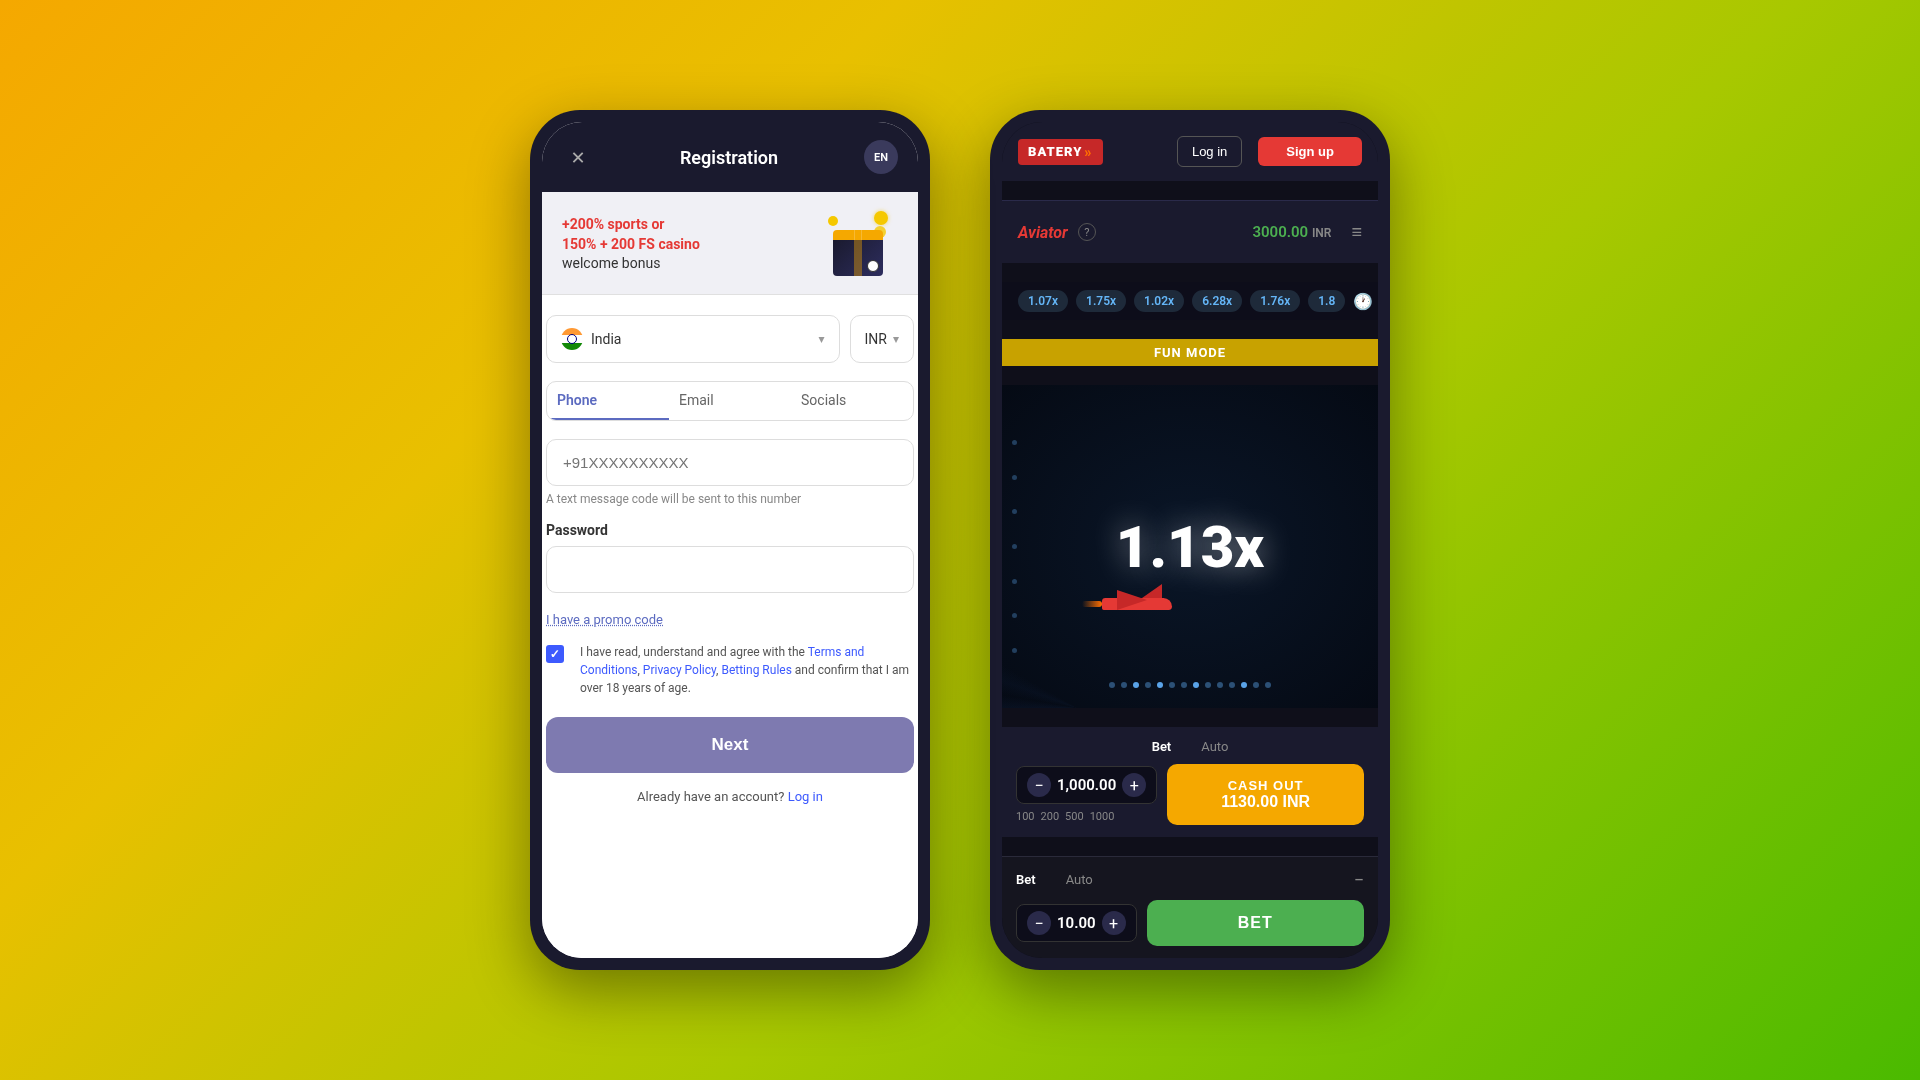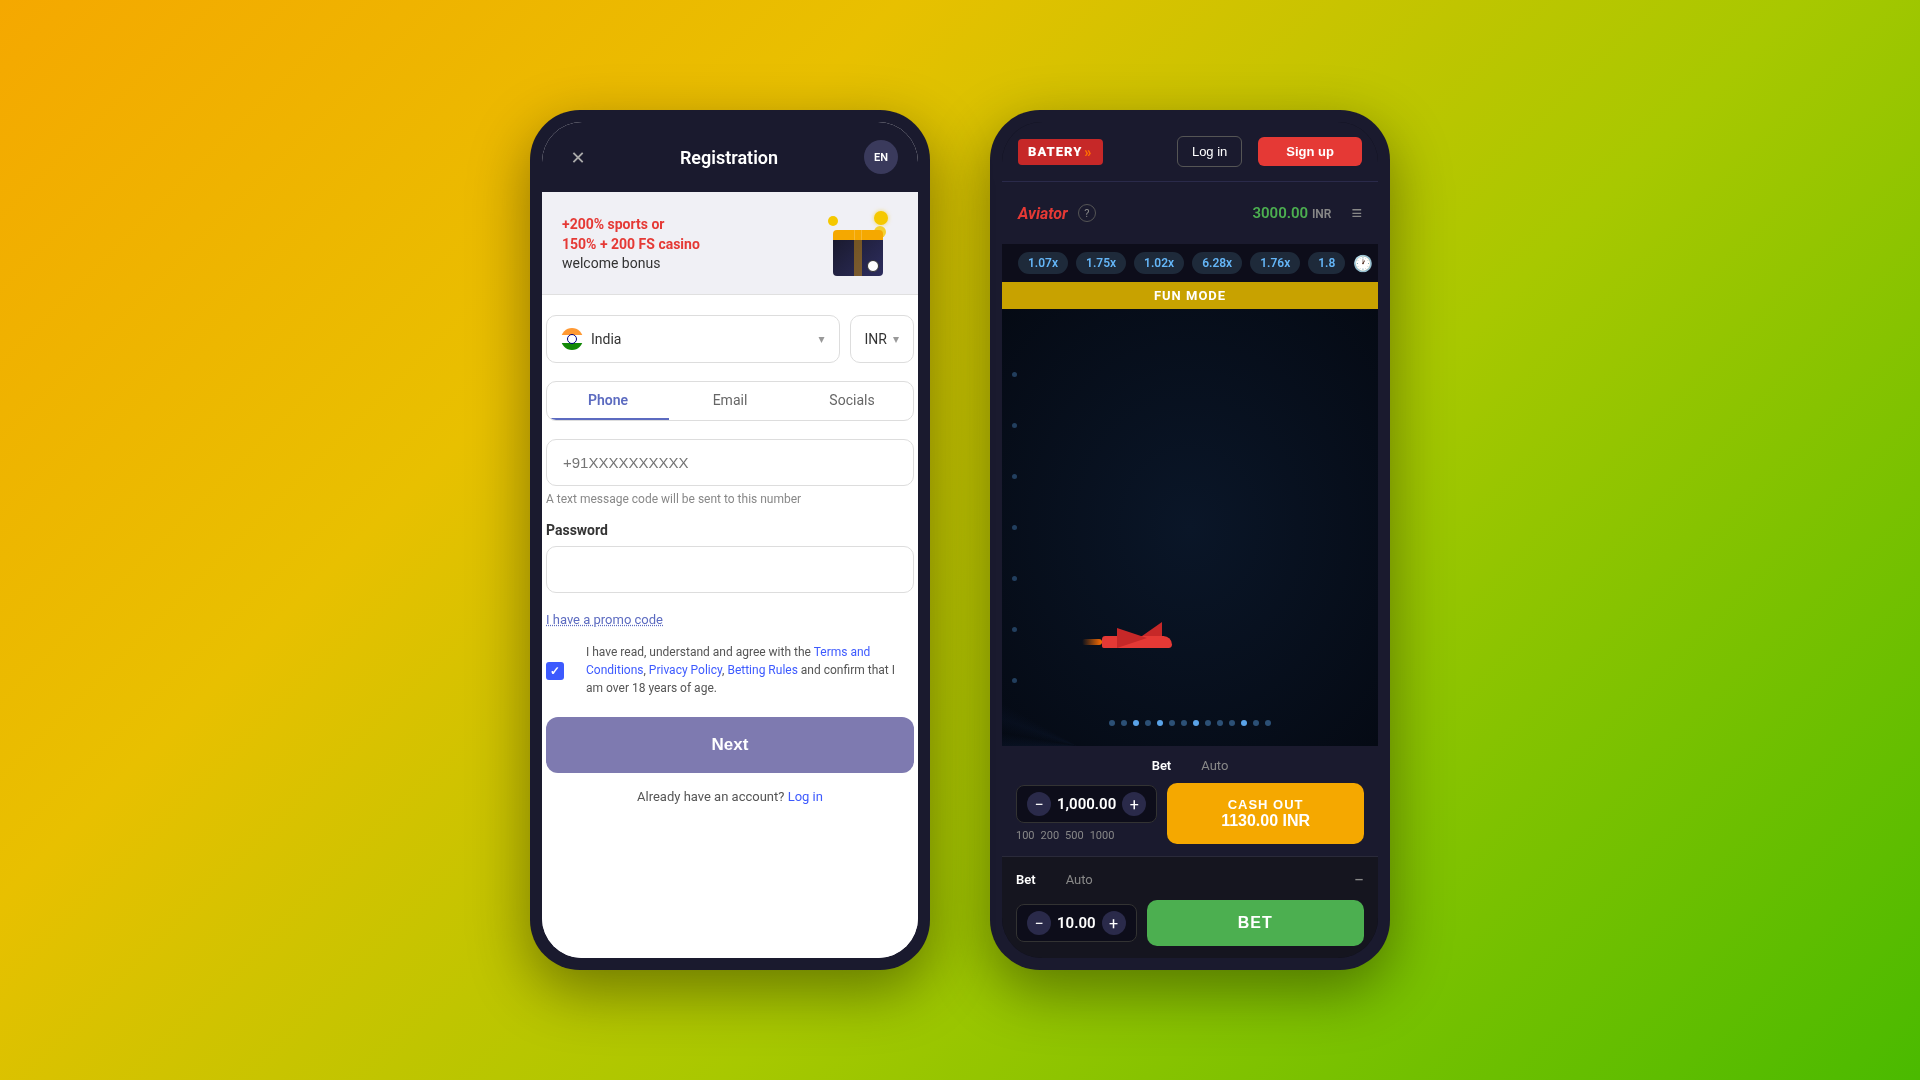--- a/index.html
+++ b/index.html
@@ -340,6 +340,7 @@
       overflow: hidden;
       display: flex;
       flex-direction: column;
+      gap: 19px;
     }
 
     

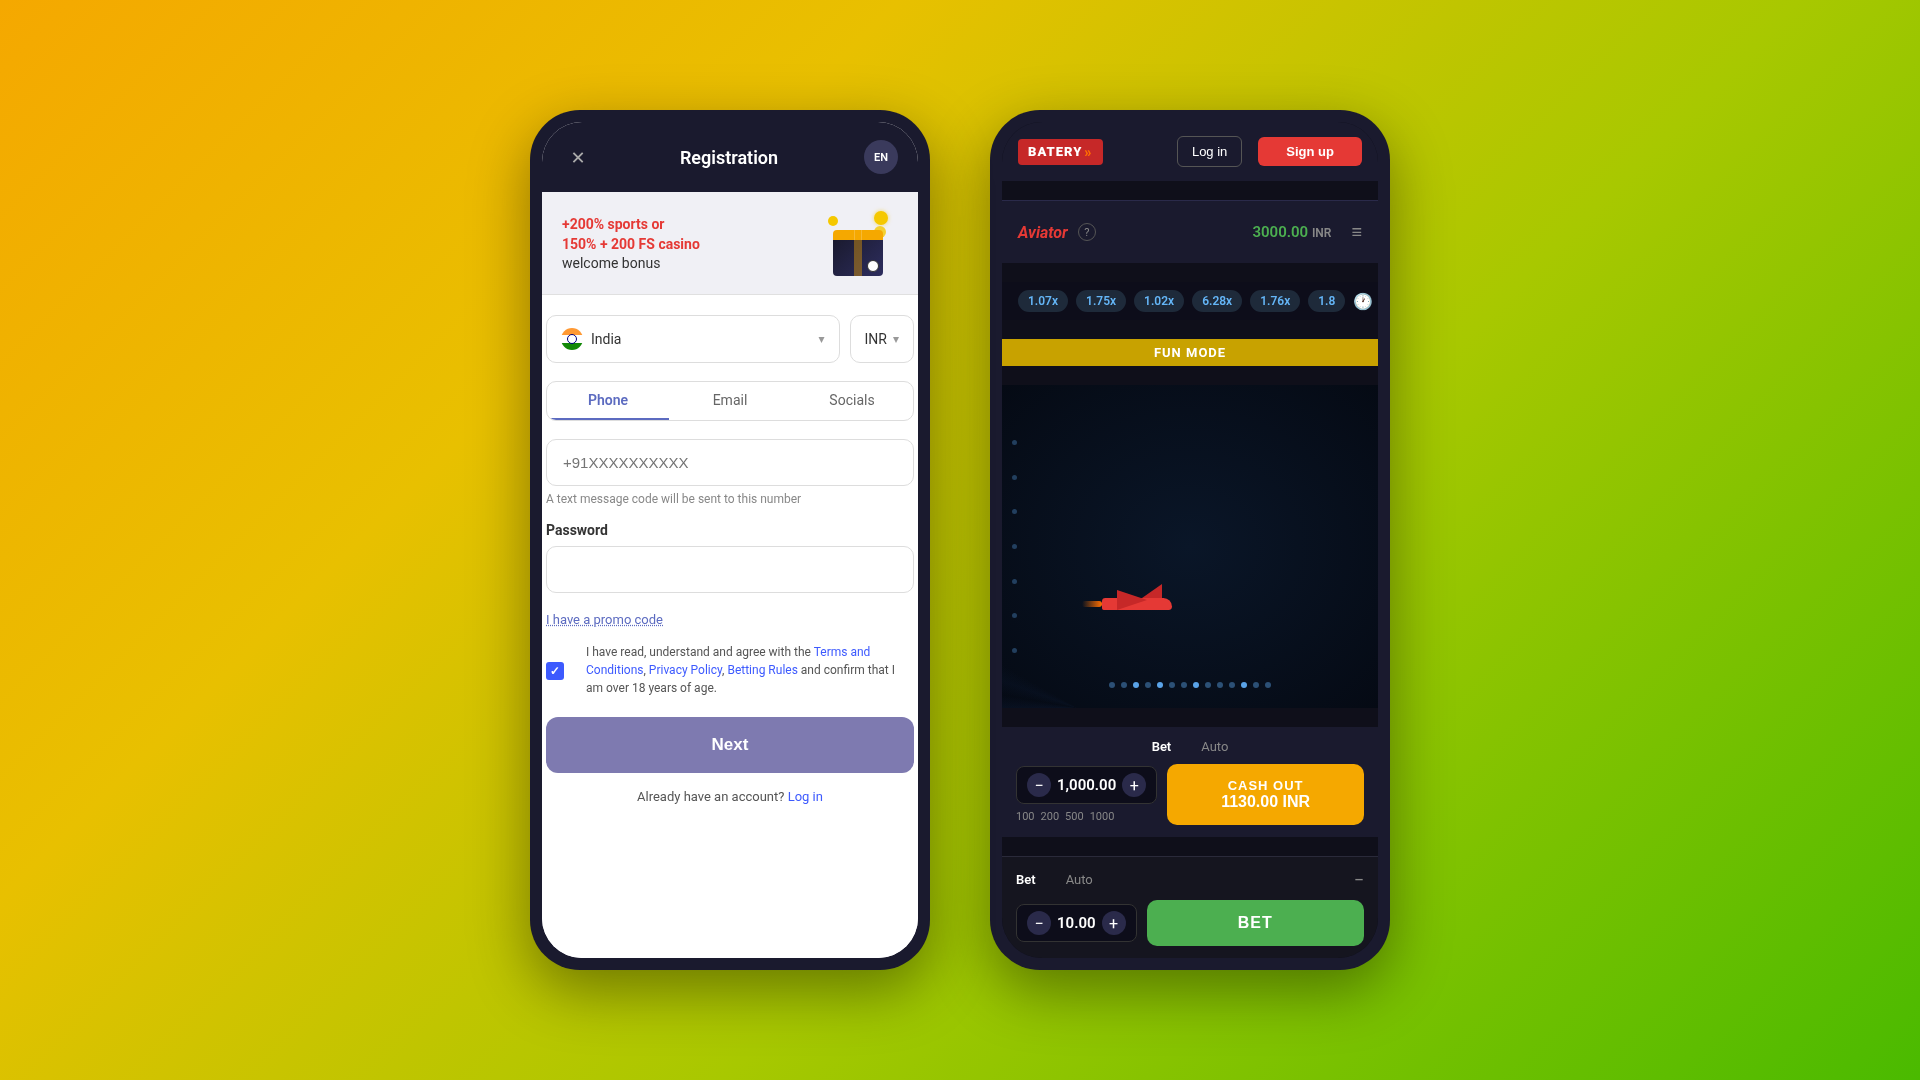--- a/index.html
+++ b/index.html
@@ -203,7 +203,6 @@
     .reg-tab {
       flex: 1;
       padding: 10px;
-      text-align: center;
       font-size: 14px;
       cursor: pointer;
       color: #666;

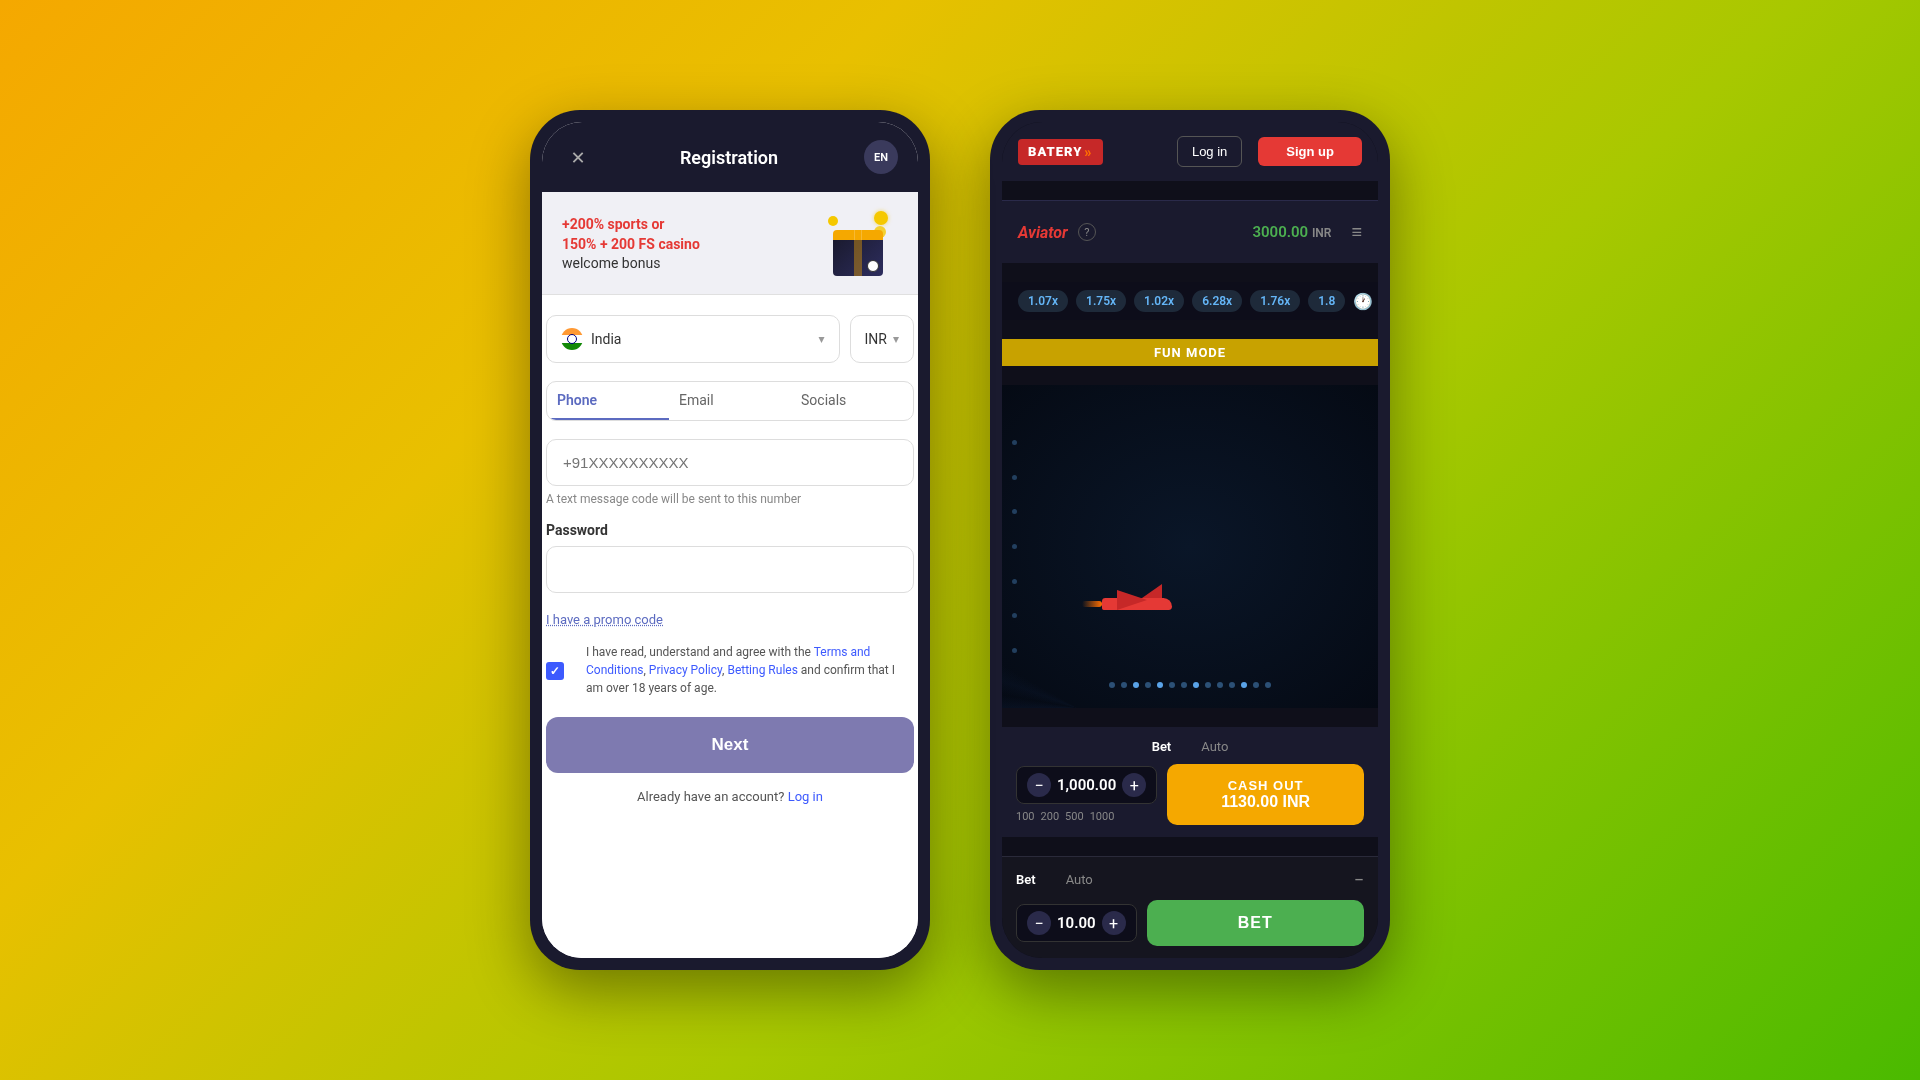--- a/index.html
+++ b/index.html
@@ -894,6 +894,7 @@
         <div class="dot-left"></div>
       </div>
 
+      <div class="multiplier-display">1.13x</div>
 
       <div class="airplane">
         <div class="airplane-body">

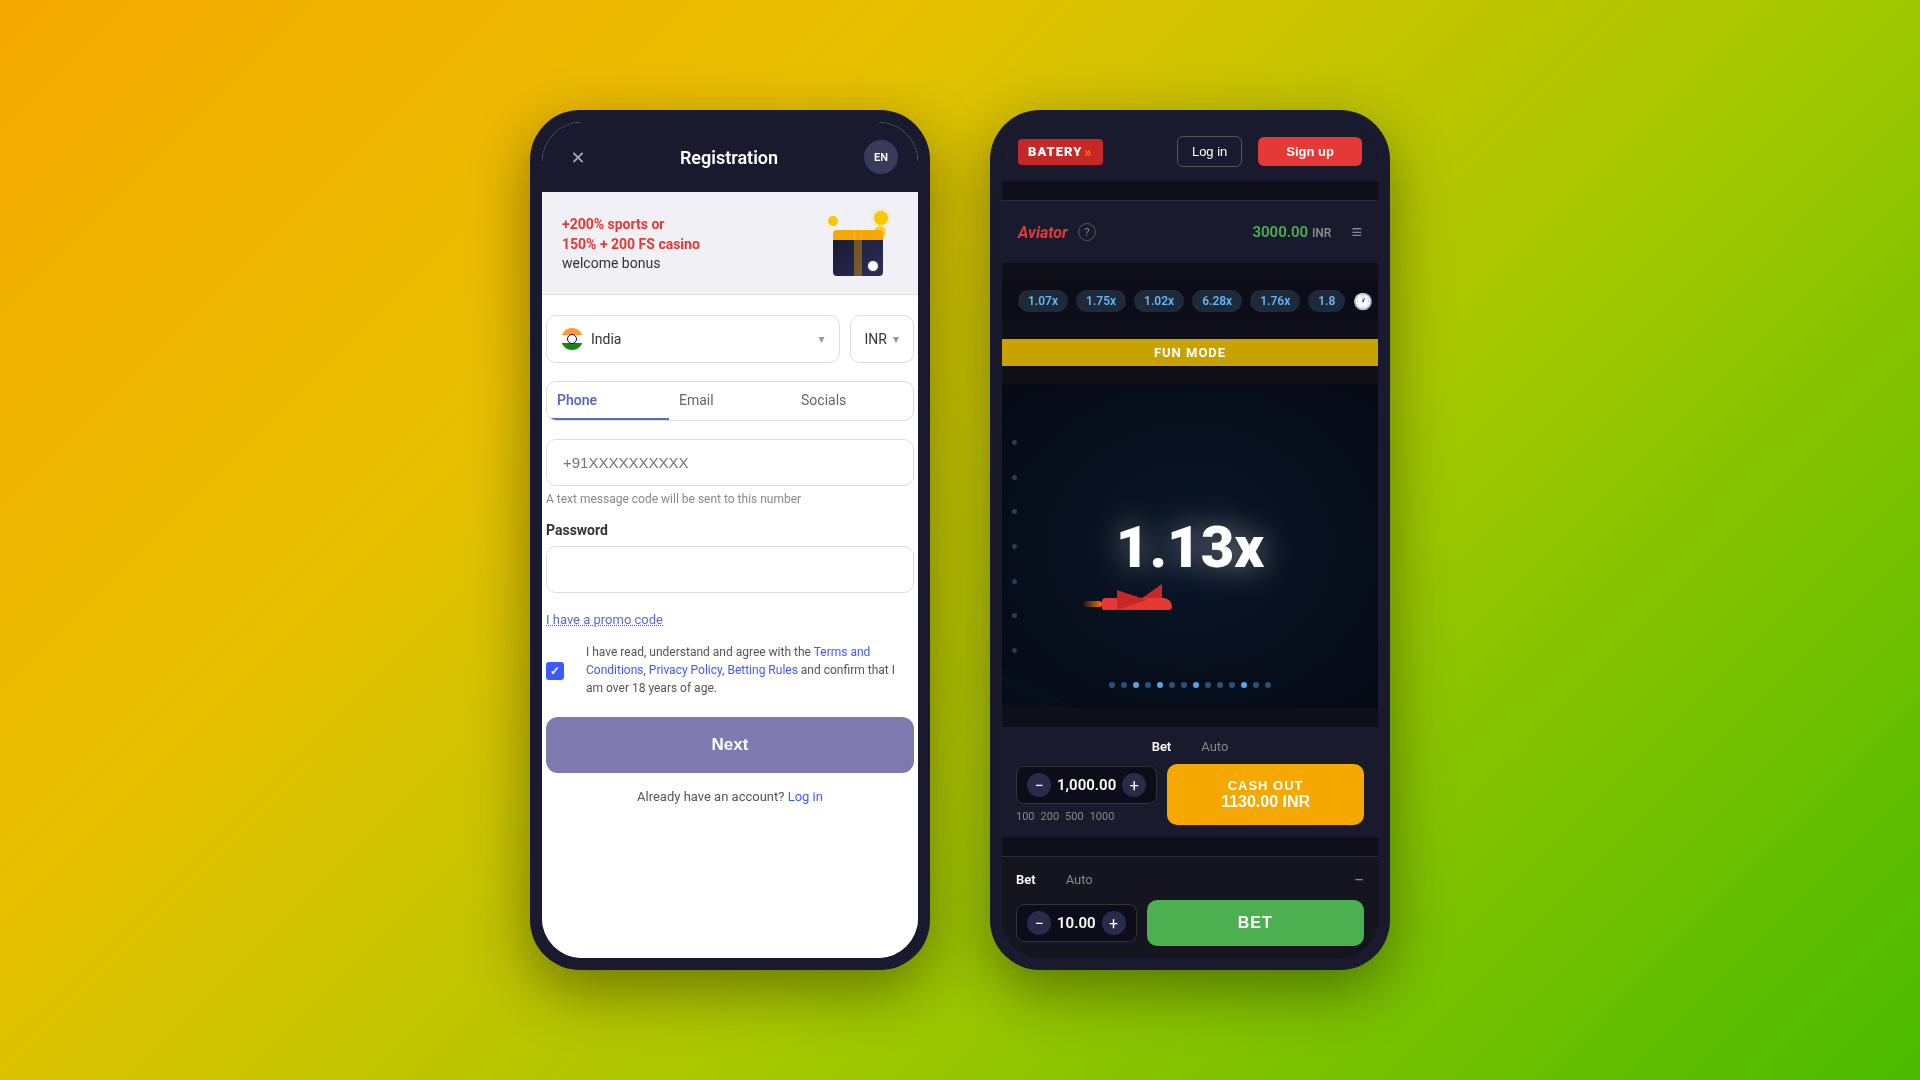--- a/index.html
+++ b/index.html
@@ -262,9 +262,9 @@
 
     .terms-row {
       display: flex;
-      gap: 22px;
+      gap: 16px;
       margin-bottom: 20px;
-      align-items: center;
+      align-items: flex-start;
     }
 
     .checkbox {

